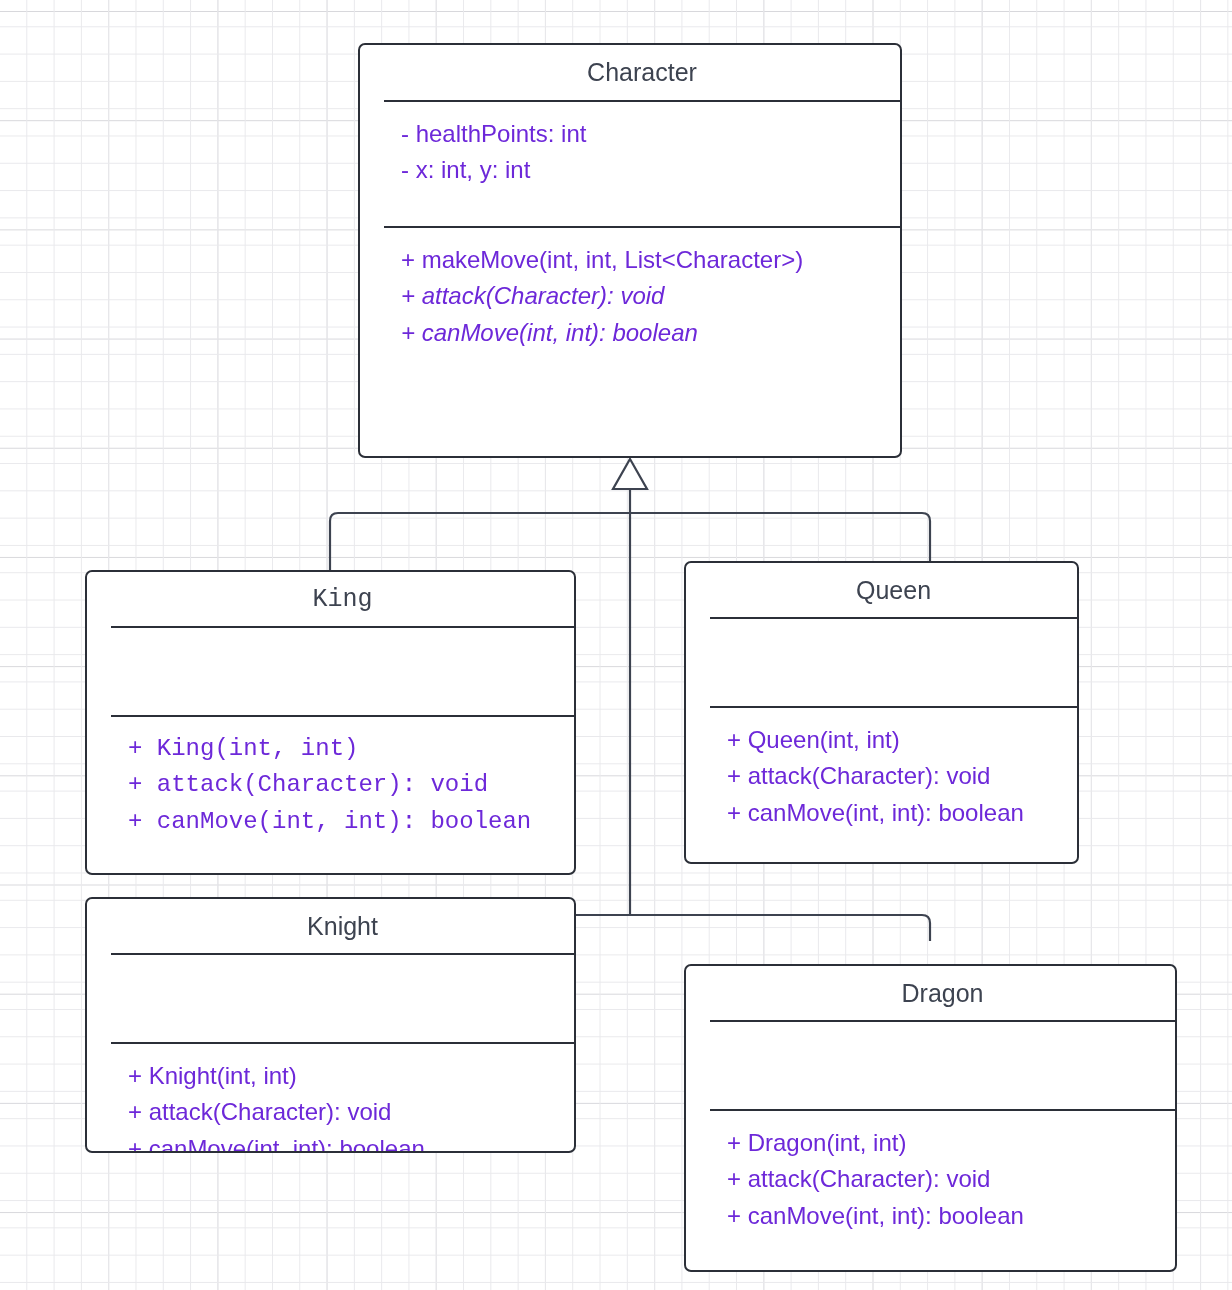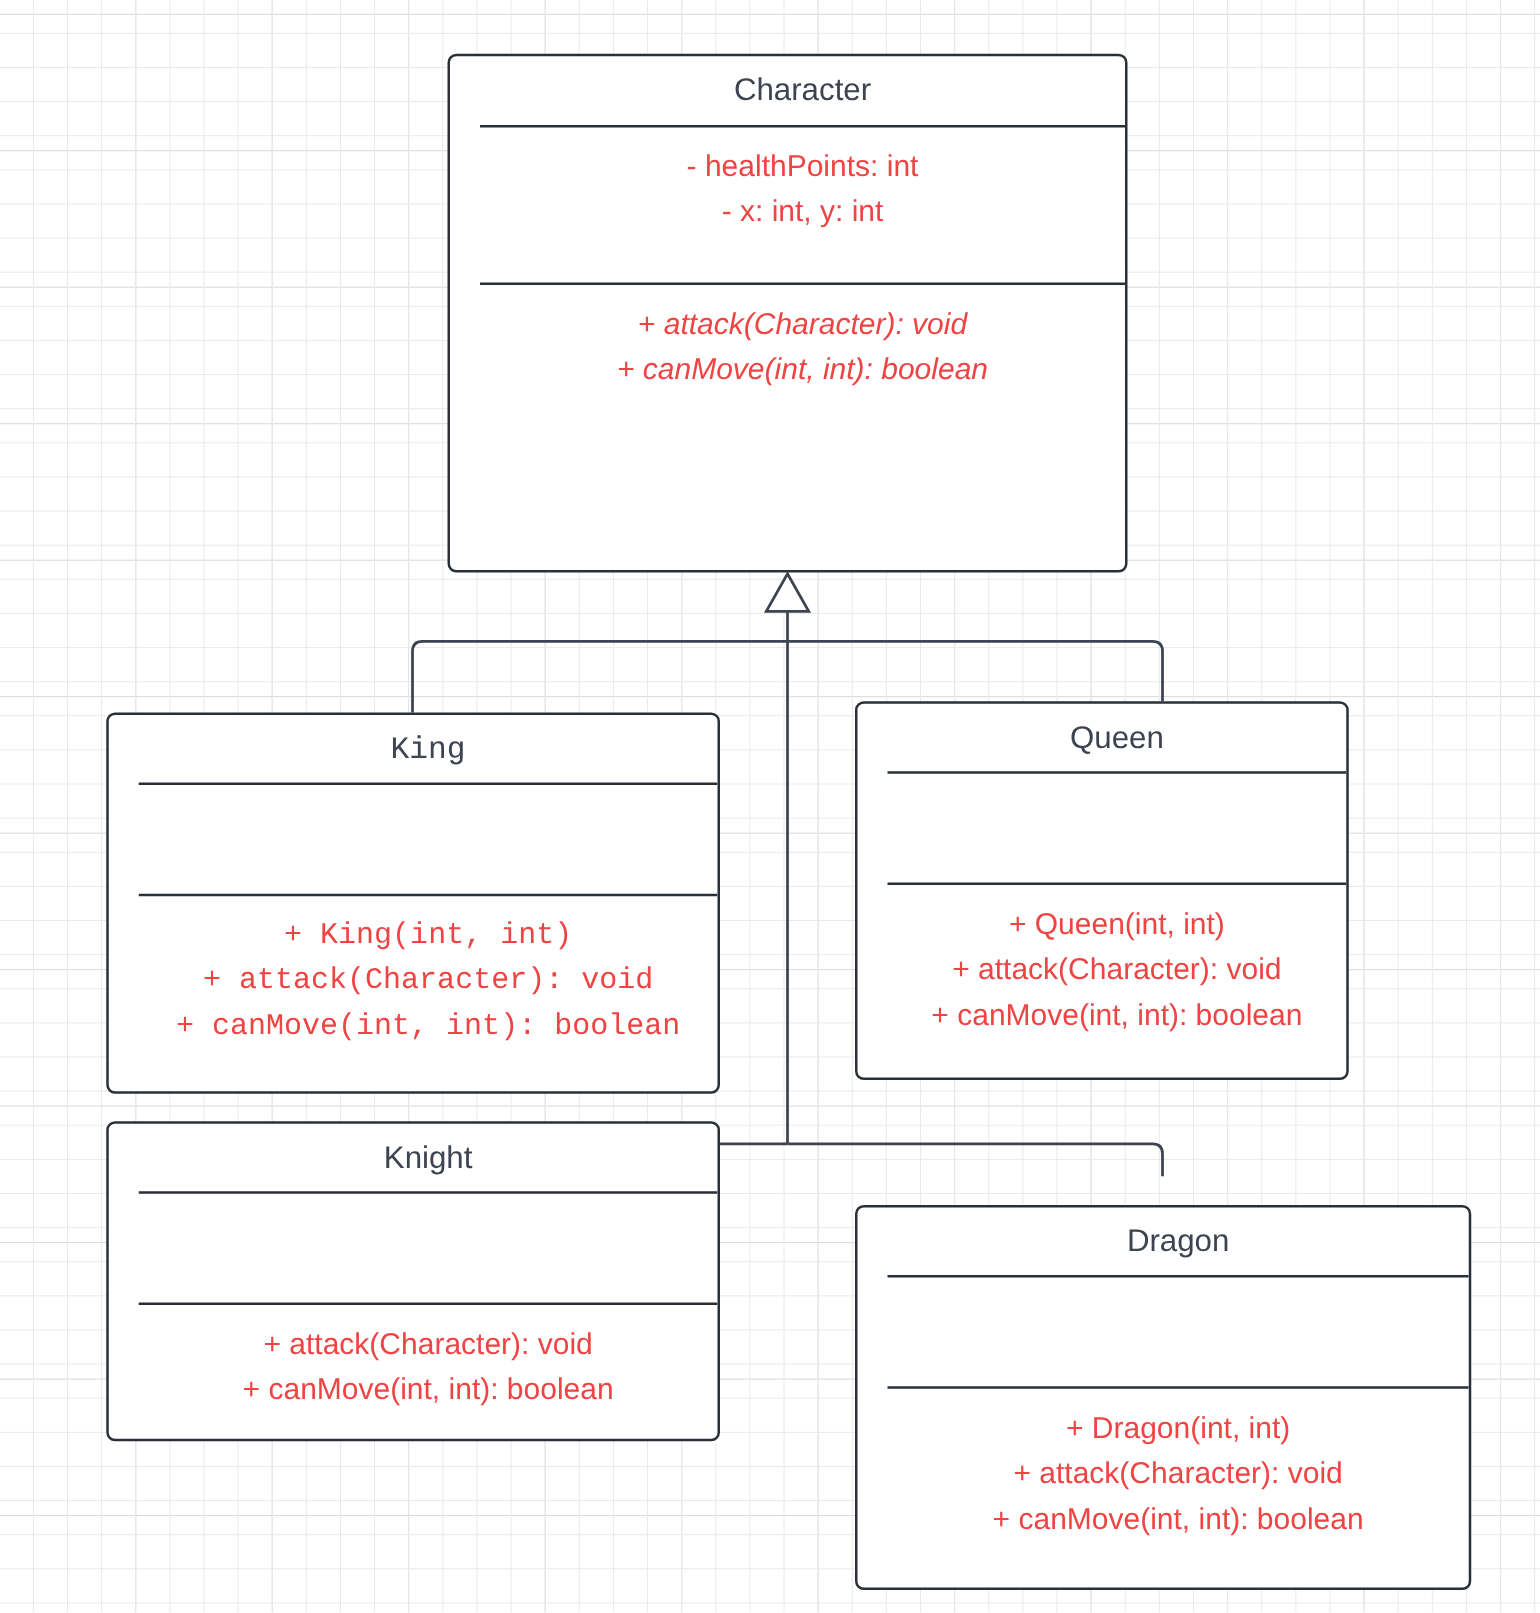--- a/index.html
+++ b/index.html
@@ -74,11 +74,10 @@
   }
   .uml-compartment.grow { flex: 1 1 auto; }
   .uml-member {
-    color: #ef4444;
+    color: #6d28d9;
     font-size: 24px;
     line-height: 1.52;
     white-space: nowrap;
-    text-align: center;
   }
   .uml-member.abstract {
     font-style: italic;

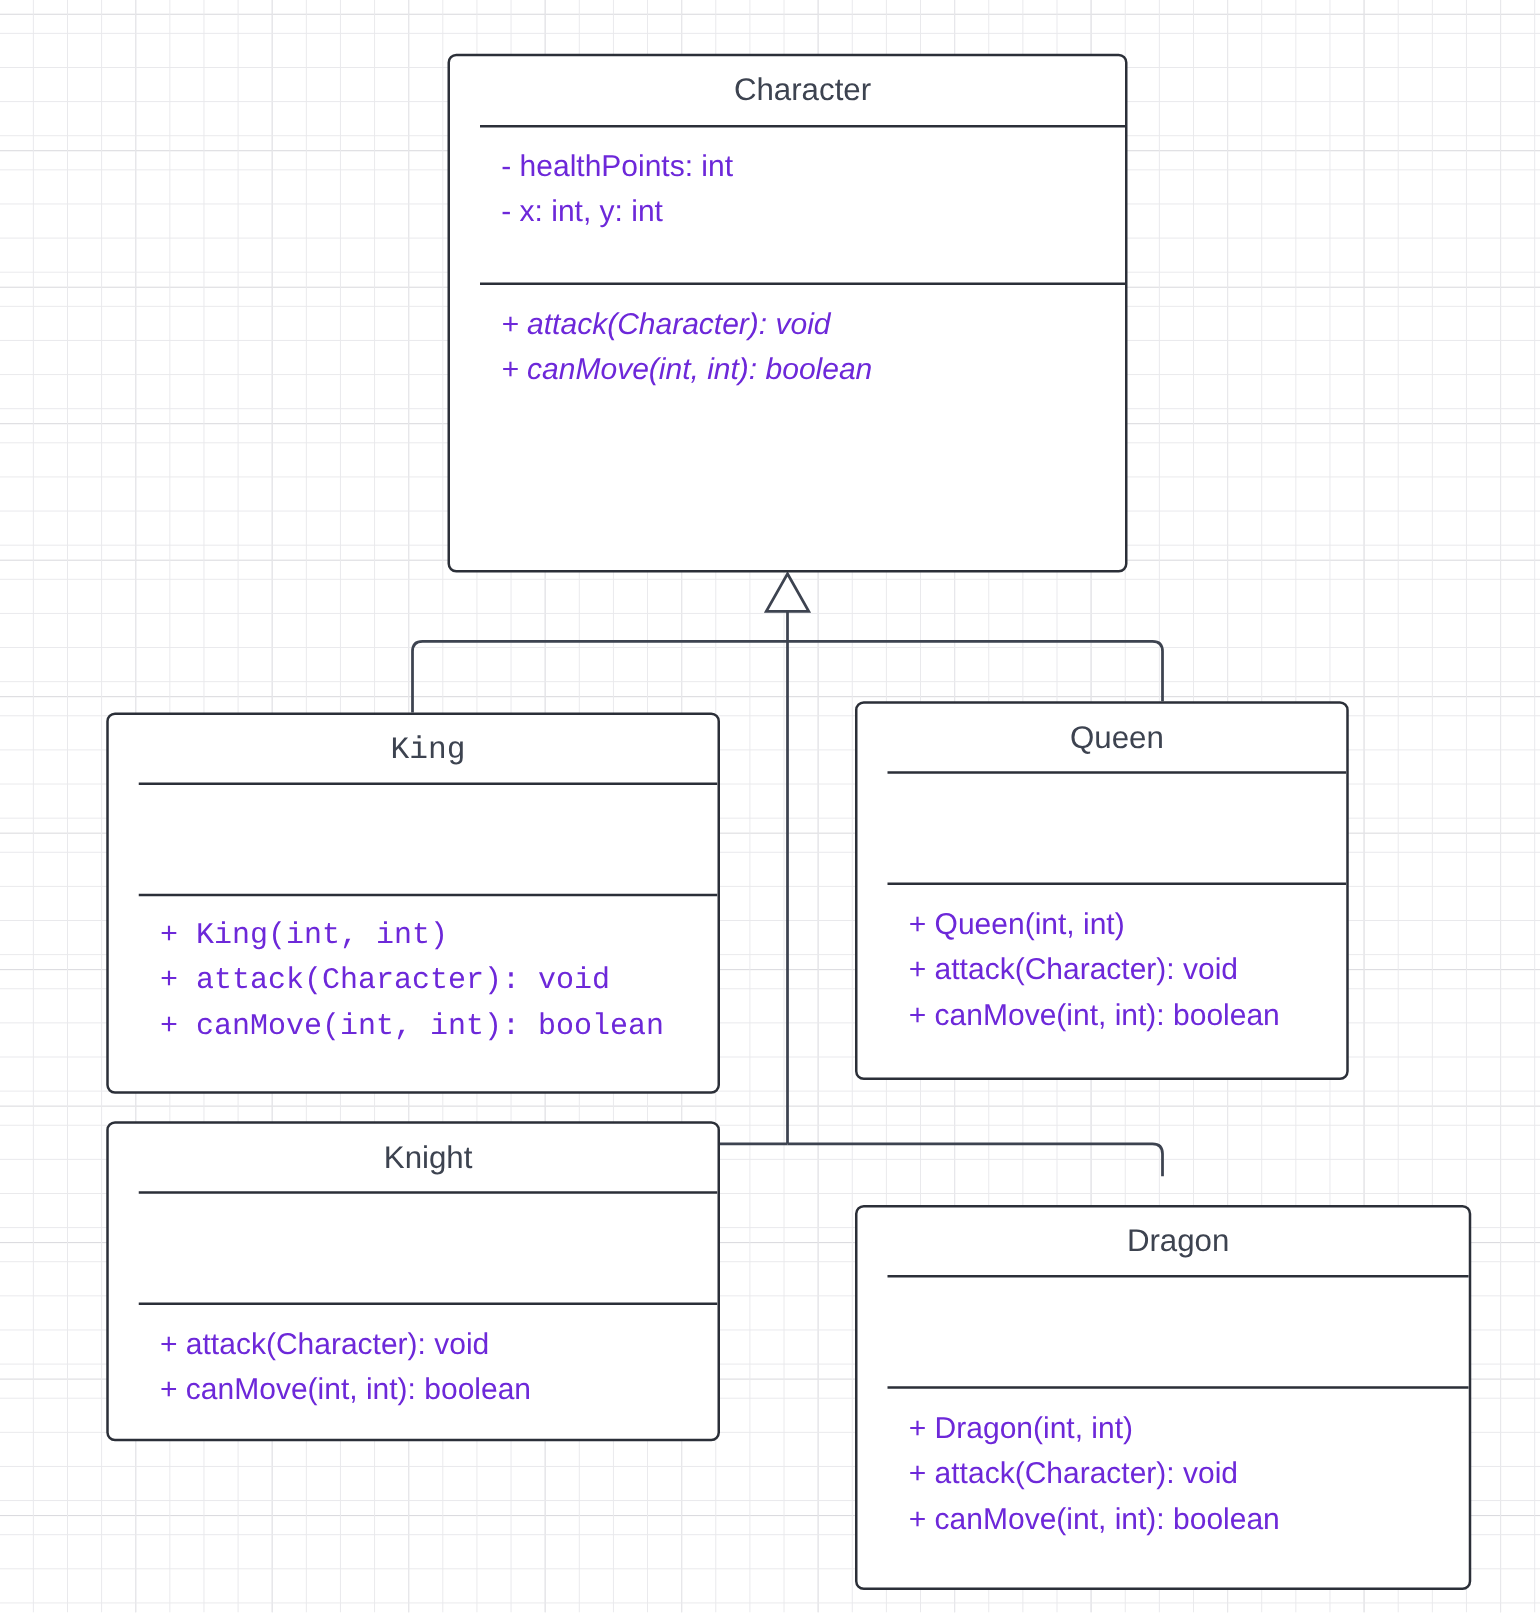--- a/index.html
+++ b/index.html
@@ -126,6 +126,7 @@
     </div>
     <div class="uml-divider"></div>
     <div class="uml-compartment grow">
+      <div class="uml-member">+ makeMove(int, int, List&lt;Character&gt;)</div>
       <div class="uml-member abstract">+ attack(Character): void</div>
       <div class="uml-member abstract">+ canMove(int, int): boolean</div>
     </div>

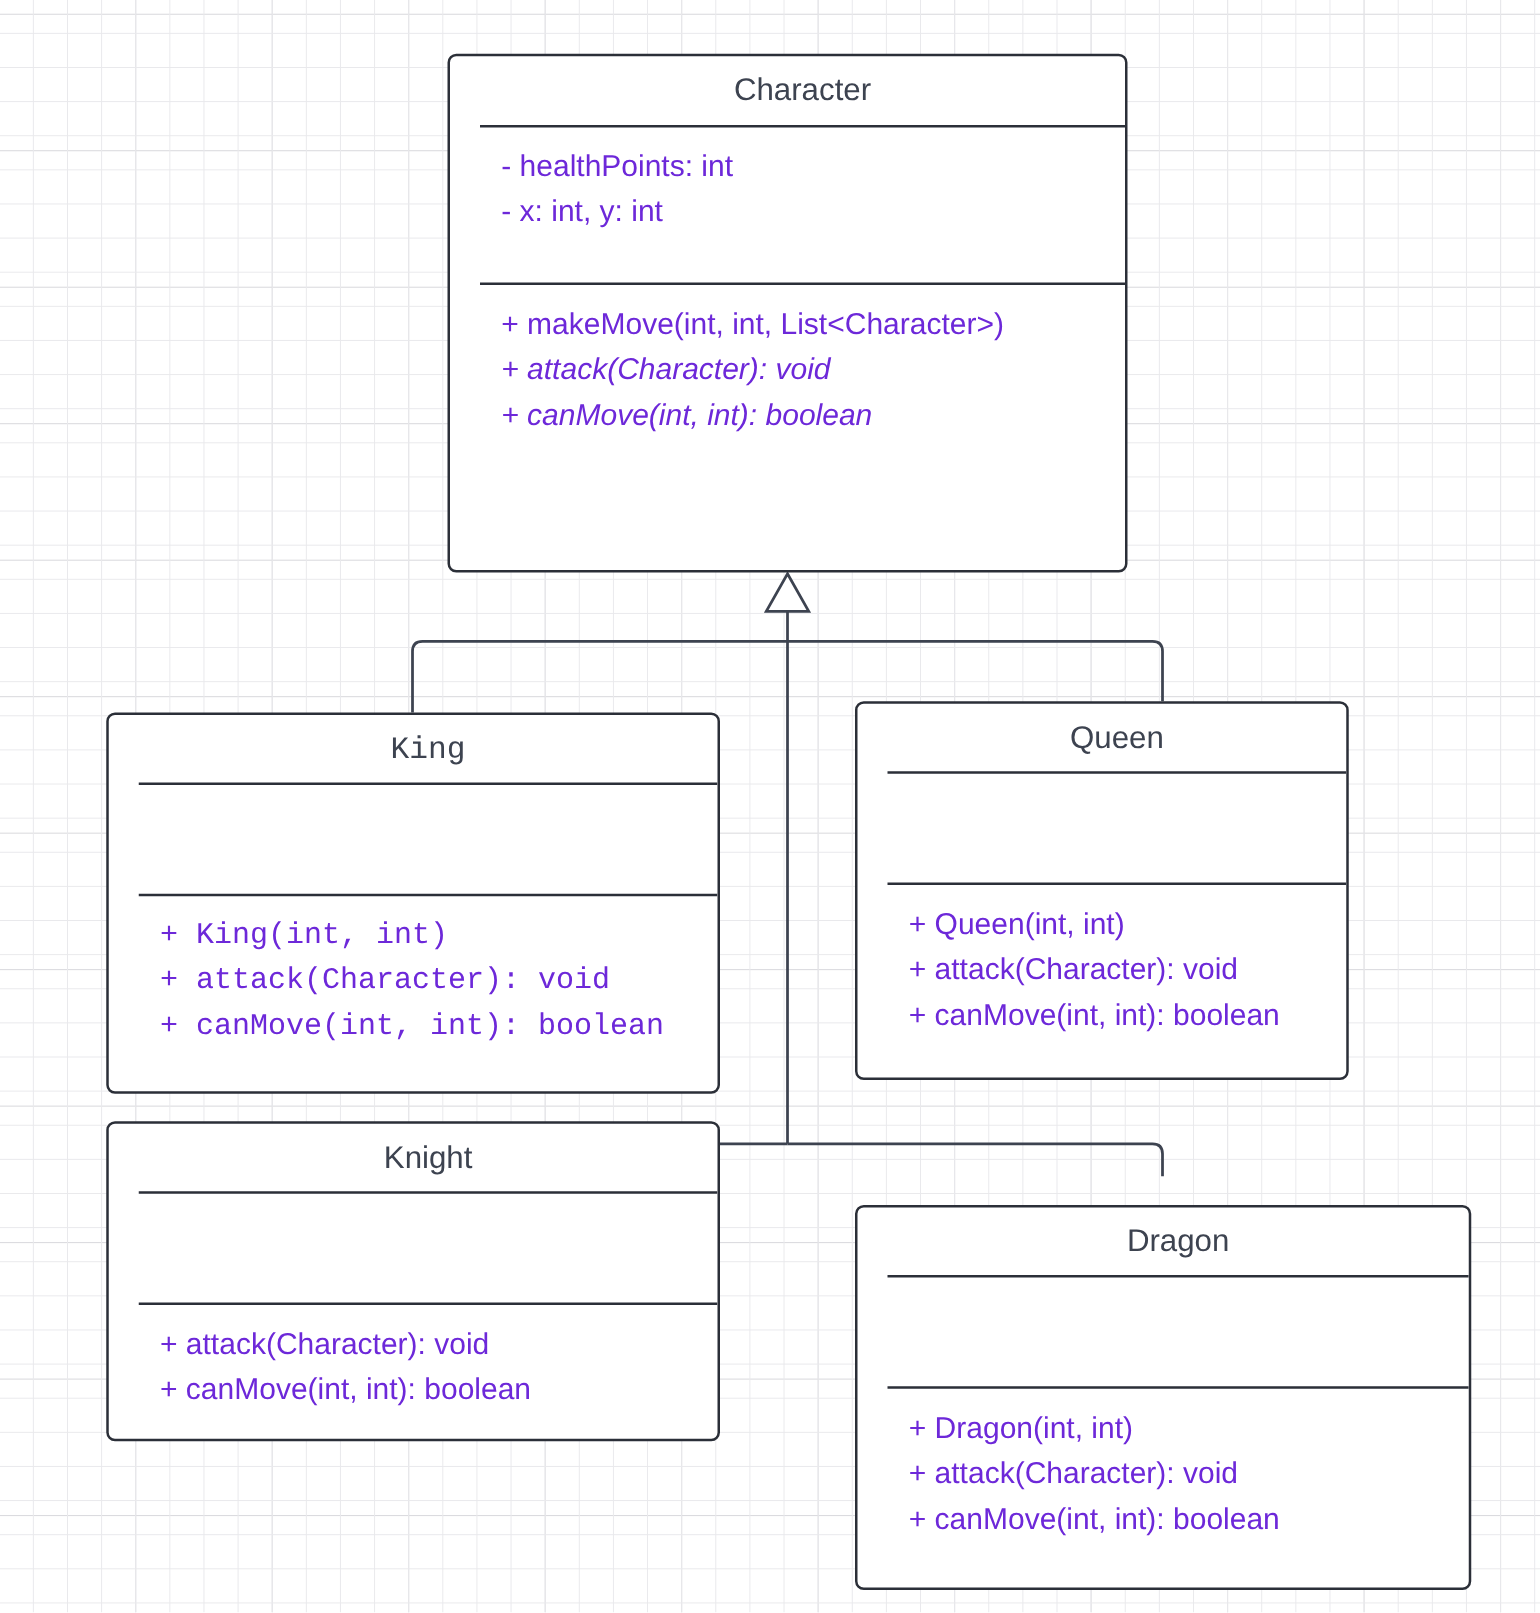--- a/index.html
+++ b/index.html
@@ -162,6 +162,7 @@
     <div class="uml-compartment c-attrs"></div>
     <div class="uml-divider"></div>
     <div class="uml-compartment grow">
+      <div class="uml-member">+ Knight(int, int)</div>
       <div class="uml-member">+ attack(Character): void</div>
       <div class="uml-member">+ canMove(int, int): boolean</div>
     </div>

